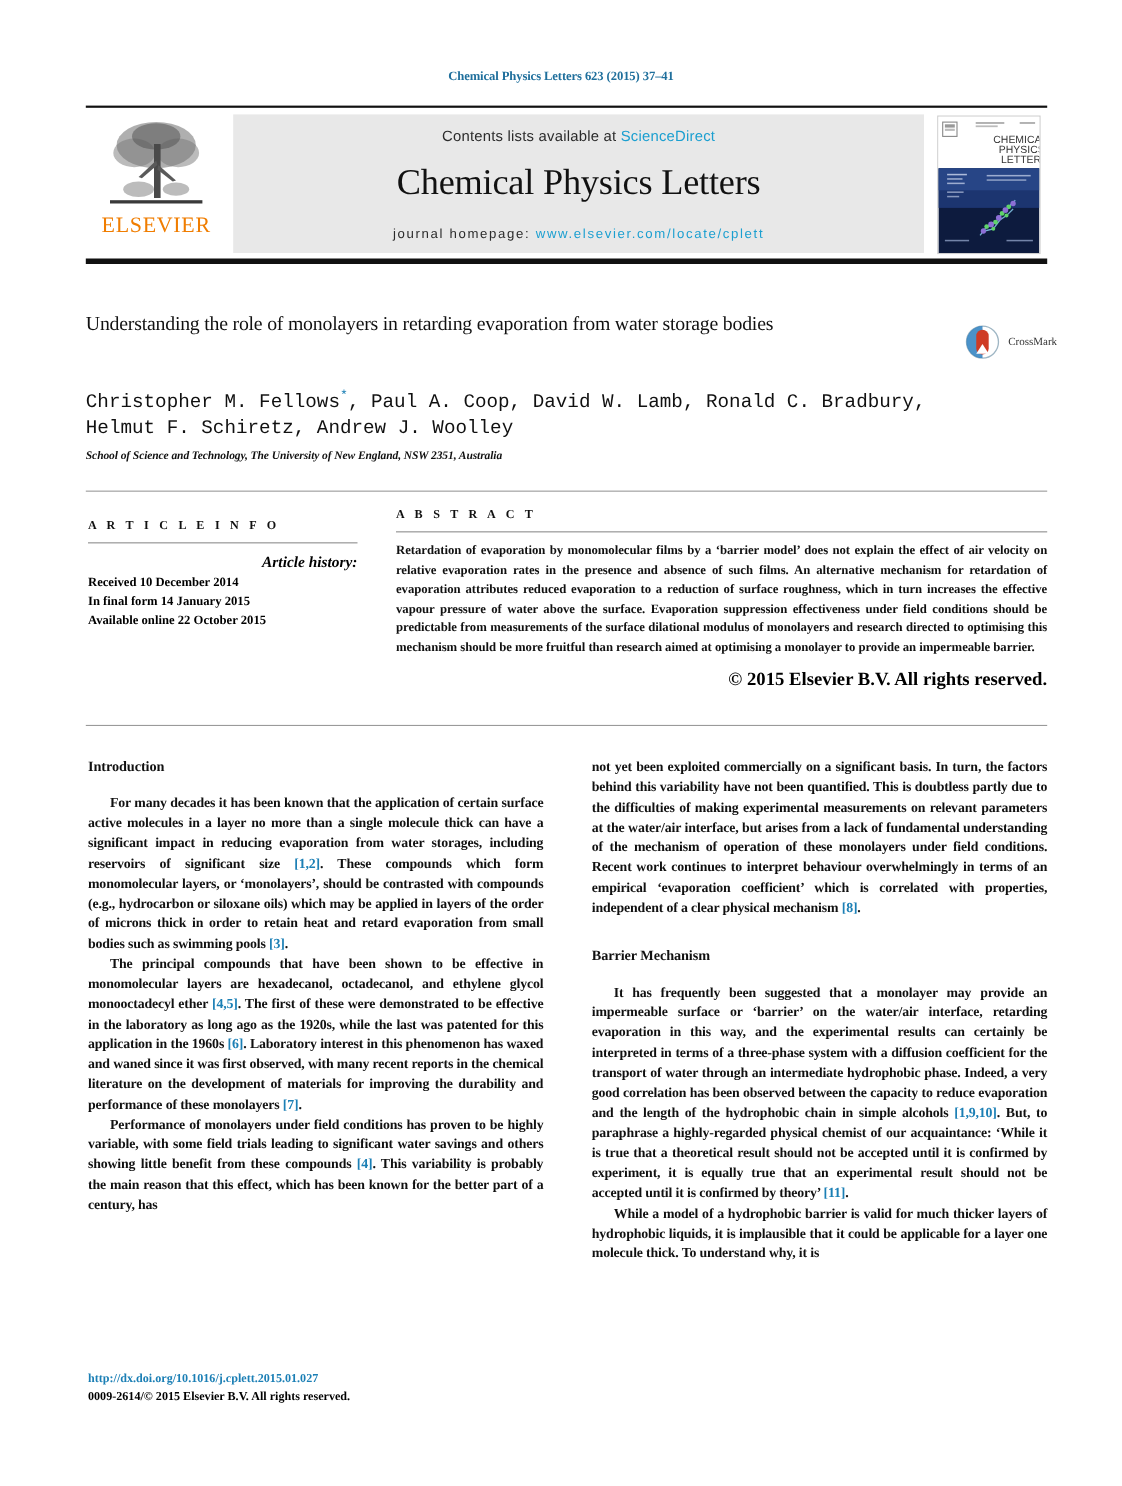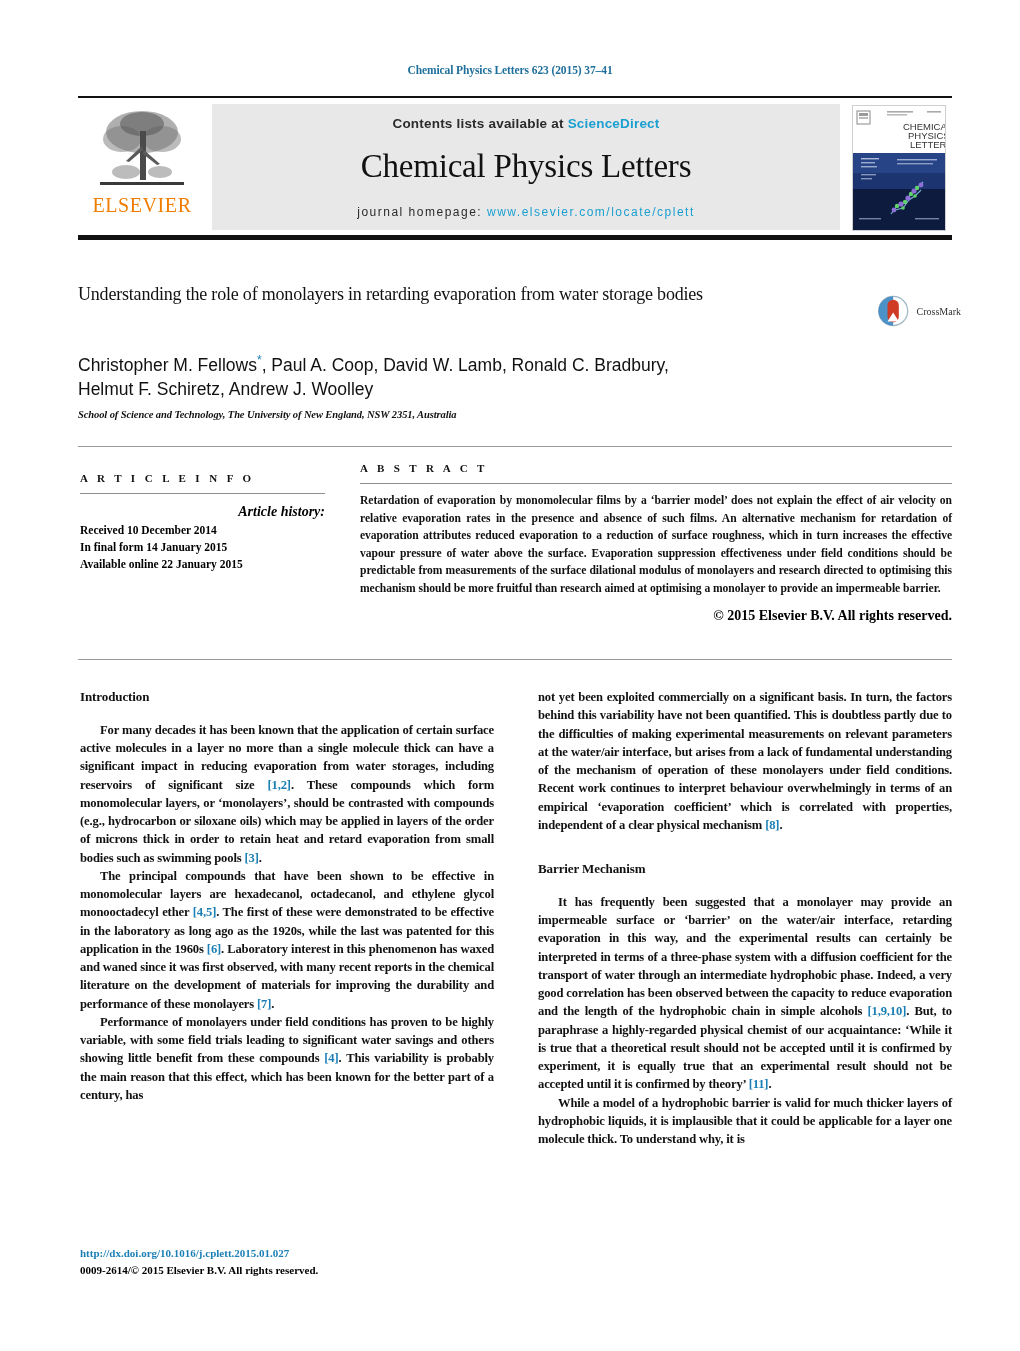--- a/index.html
+++ b/index.html
@@ -91,7 +91,6 @@
     color: #2b2b2b;
     margin-top: 4px;
     letter-spacing: 0.2px;
-    font-weight: bold;
   }
   .contents-line .sd {
     color: #1b9fd0;

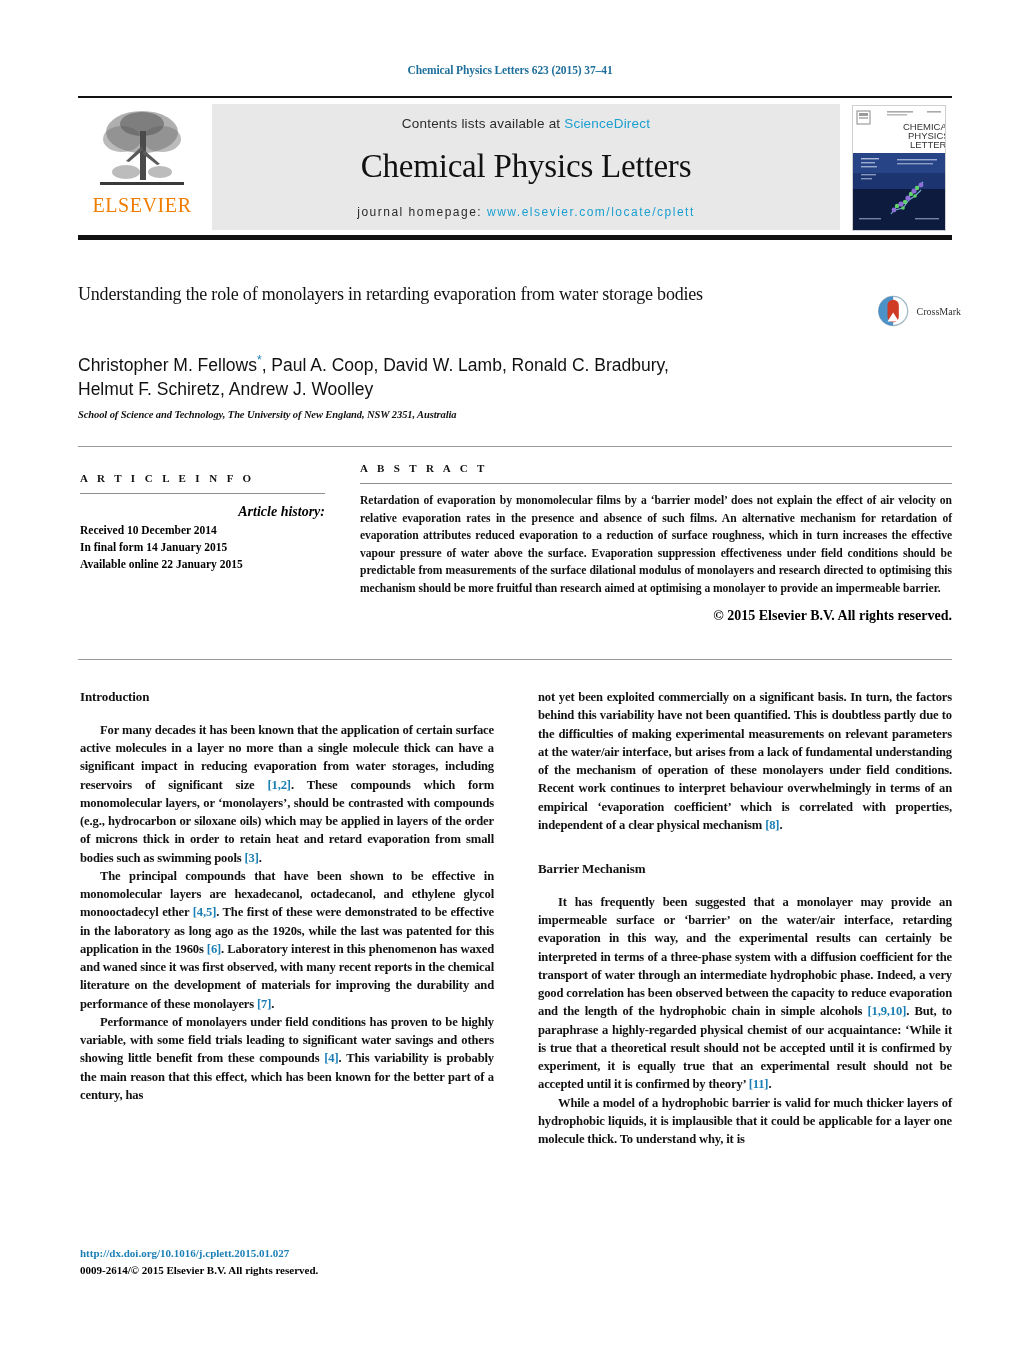--- a/index.html
+++ b/index.html
@@ -162,7 +162,7 @@
     width: 800px;
     font-size: 17.5px;
     line-height: 1.4;
-    font-family: Liberation Sans, sans-serif;
+    font-family: Liberation Mono, monospace;
     color: #111;
   }
   .authors sup {

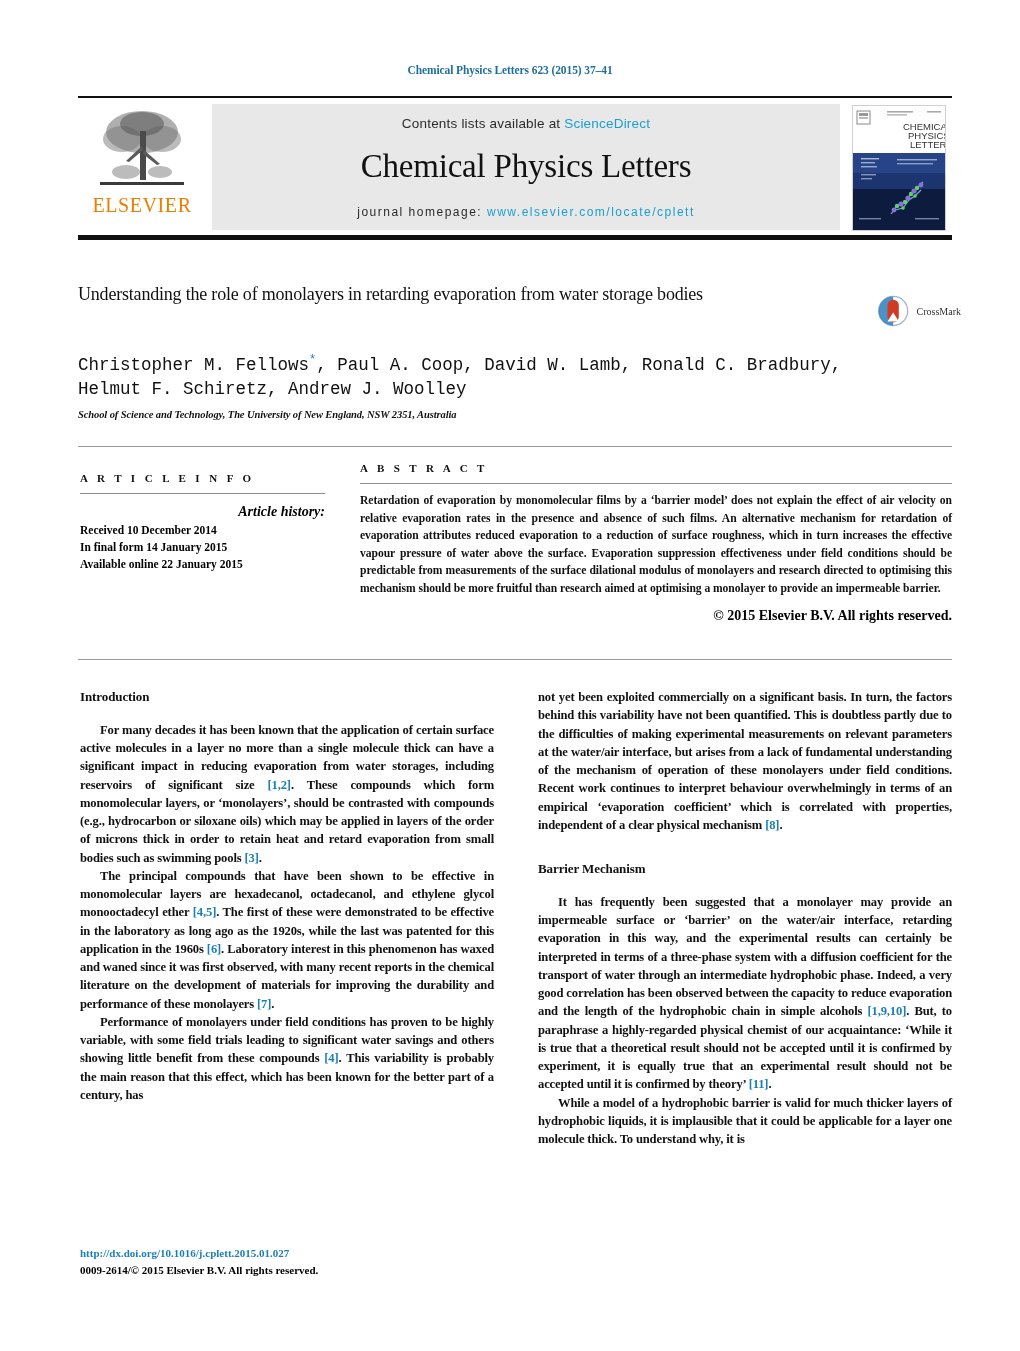--- a/index.html
+++ b/index.html
@@ -426,7 +426,7 @@
     <div class="hist-title">Article history:</div>
     <div class="hist-line">Received 10 December 2014</div>
     <div class="hist-line">In final form 14 January 2015</div>
-    <div class="hist-line">Available online 22 January 2015</div>
+    <div class="hist-line">Available online 22 October 2015</div>
   </div>
 
   <div class="abs-col">

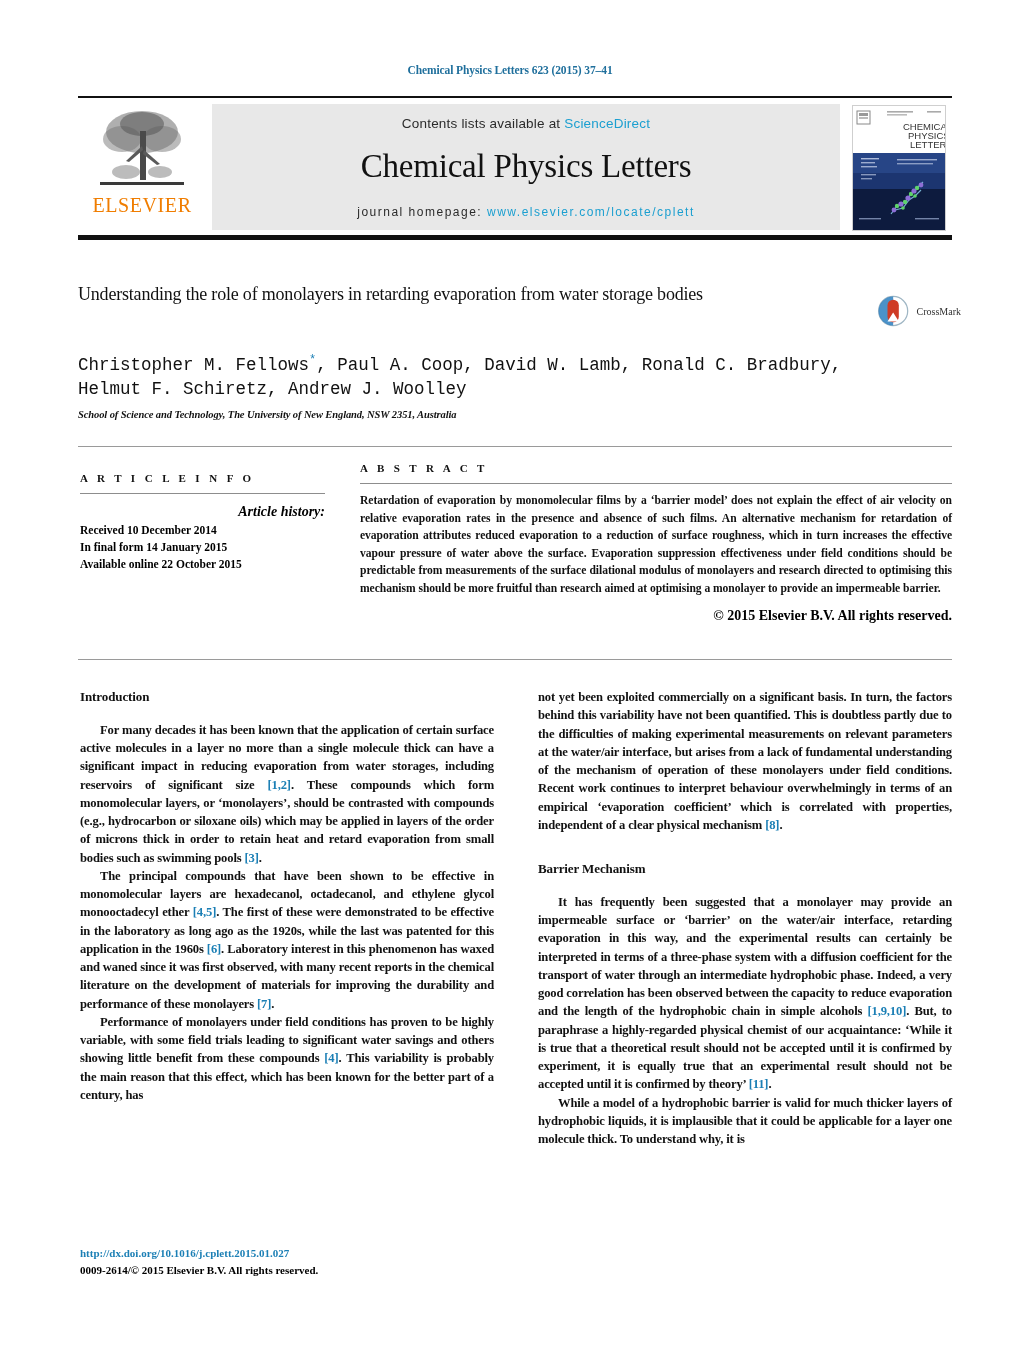--- a/index.html
+++ b/index.html
@@ -244,7 +244,7 @@
   .copyright {
     margin-top: 10px;
     text-align: right;
-    font-size: 14px;
+    font-size: 17px;
     font-weight: bold;
   }
 

